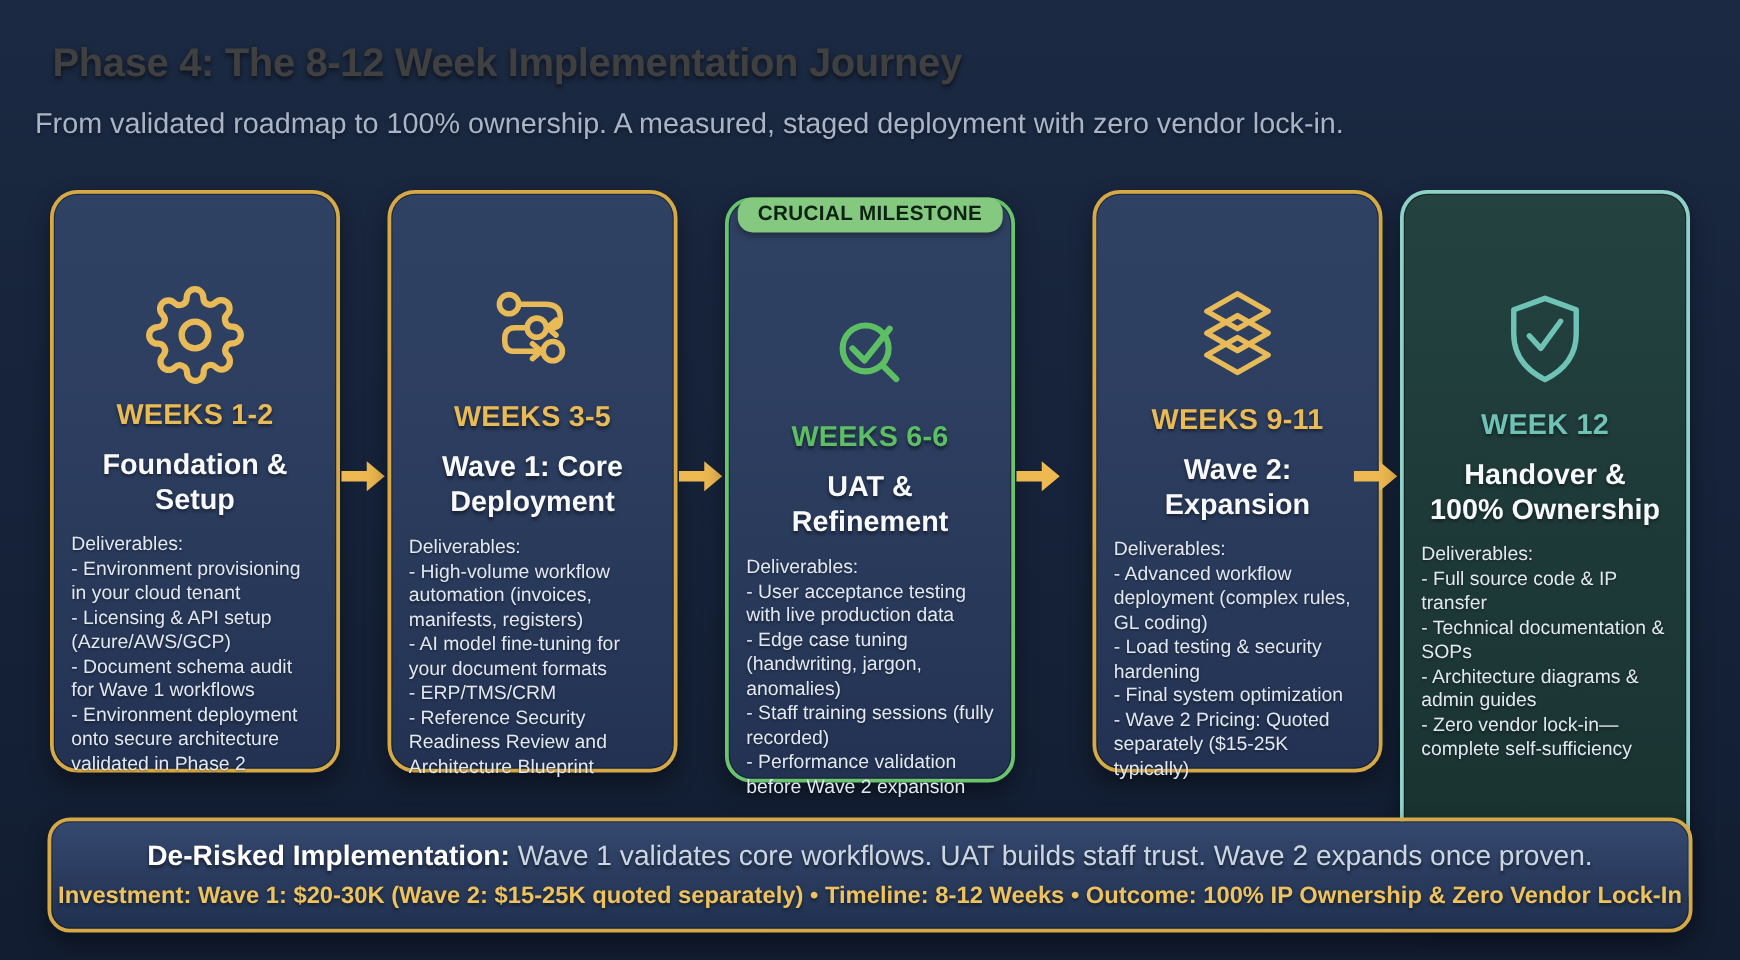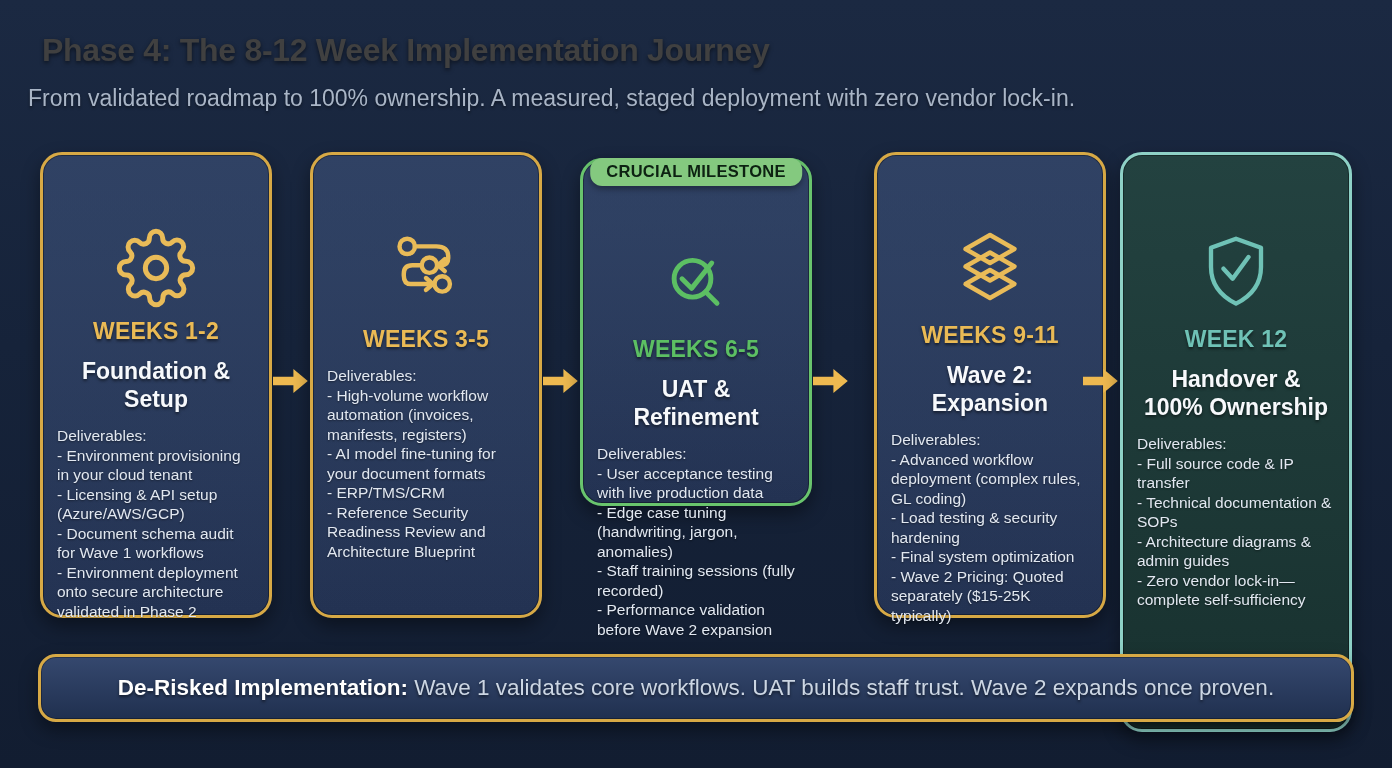--- a/index.html
+++ b/index.html
@@ -37,7 +37,7 @@
   }
   .card-1 { left:40px; }
   .card-2 { left:310px; }
-  .card-3 { left:580px; top:158px; height:348px; }
+  .card-3 { left:580px; top:158px; height:468px;border-radius:21px; }
   .card-4 { left:874px; }
   .card-5 { left:1120px; }
 

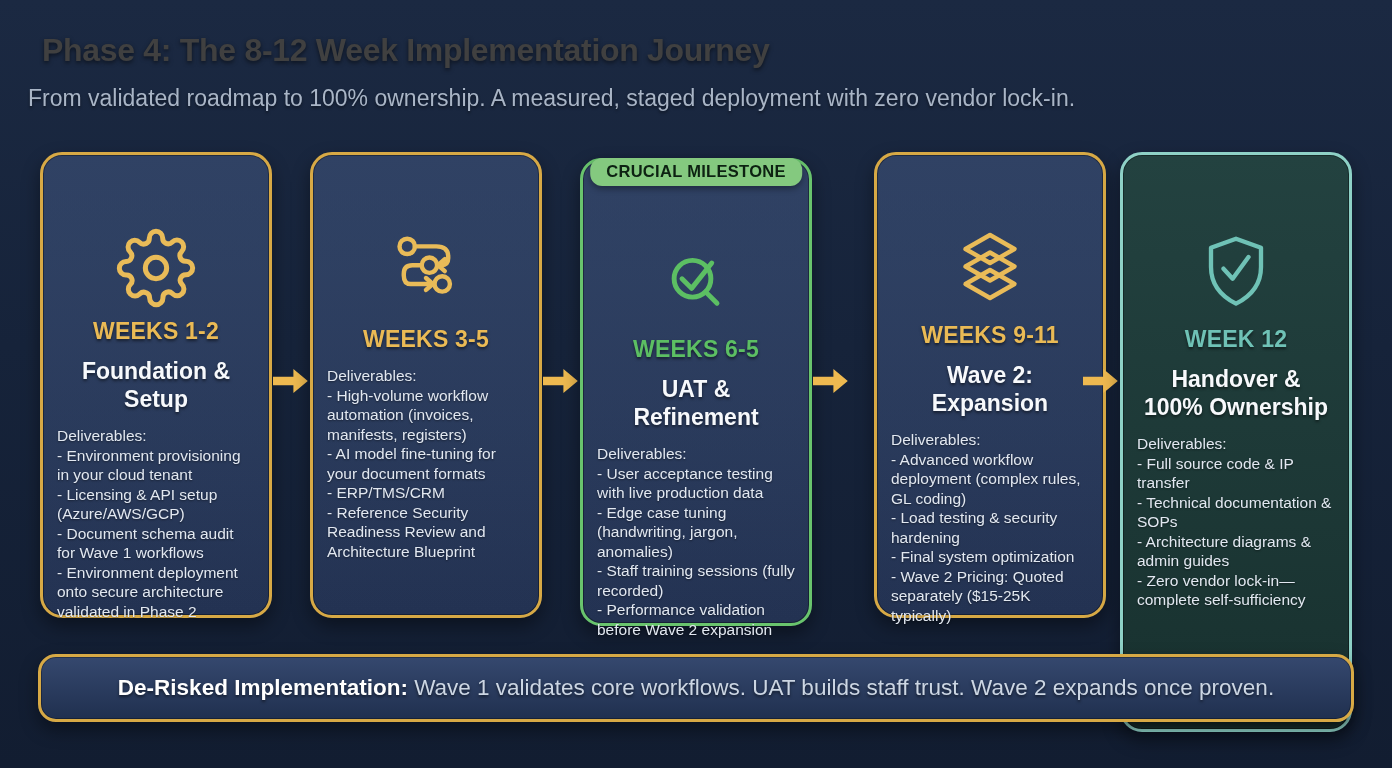--- a/index.html
+++ b/index.html
@@ -177,7 +177,7 @@
           <path d="M16 21 L21.5 26.5 L33 12"></path>
         </svg>
       </div>
-      <div class="weeks-label">WEEKS 6-5</div>
+      <div class="weeks-label">WEEKS 6-6</div>
       <div class="card-title">UAT &amp;
 Refinement</div>
       <div class="deliverables">

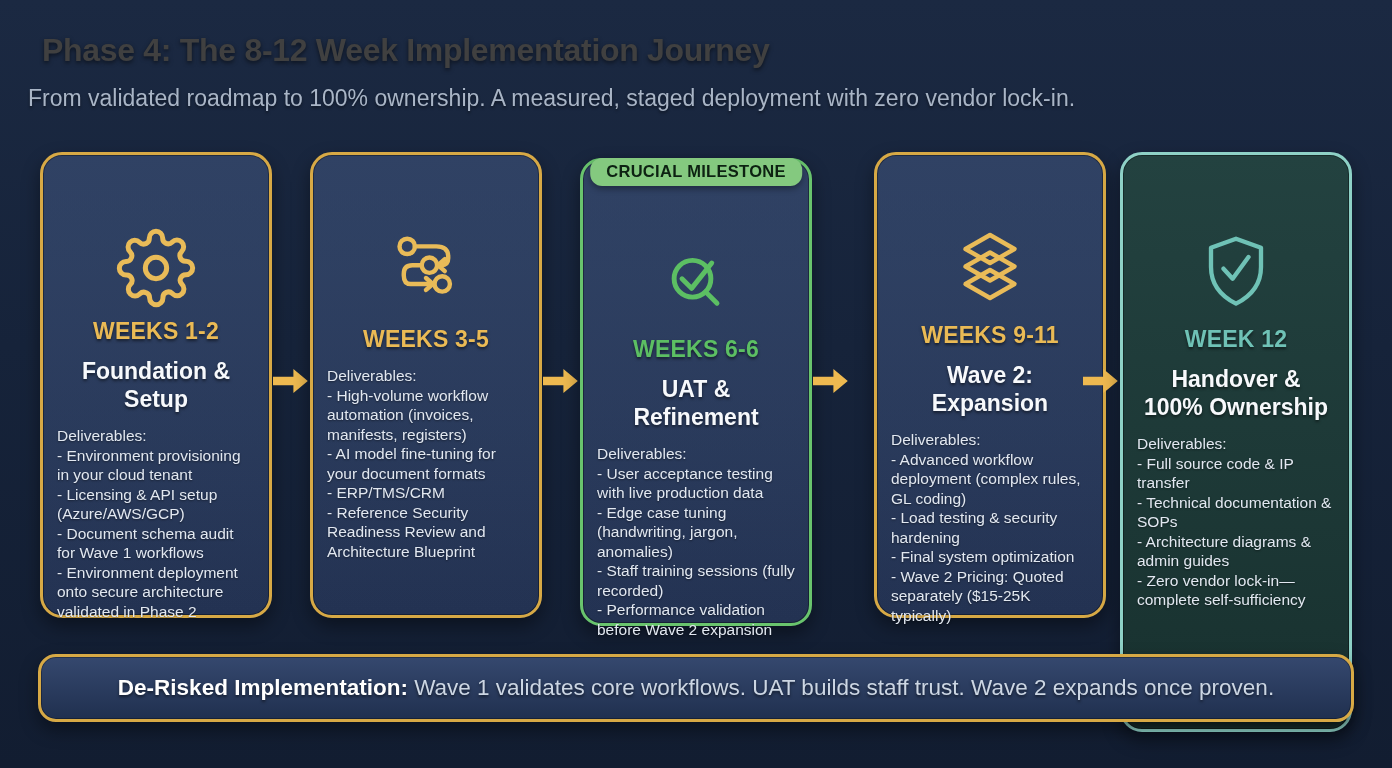--- a/index.html
+++ b/index.html
@@ -153,6 +153,8 @@
         </svg>
       </div>
       <div class="weeks-label">WEEKS 3-5</div>
+      <div class="card-title">Wave 1: Core
+Deployment</div>
       <div class="deliverables">
         <span class="label">Deliverables:</span>
         <span class="items">- High-volume workflow automation (invoices, manifests, registers)

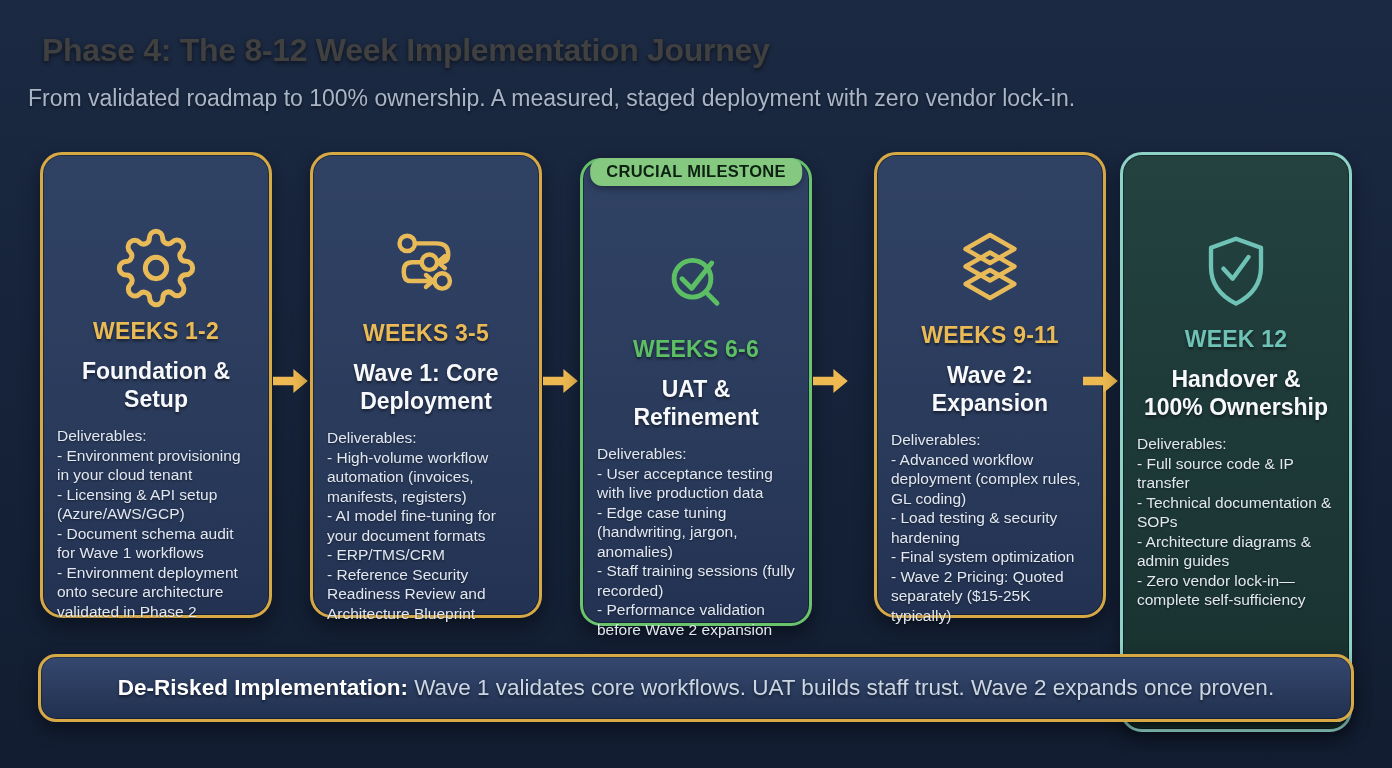--- a/index.html
+++ b/index.html
@@ -91,7 +91,7 @@
   .arrow-4 { left:1083px; }
 
   .banner {
-    position:absolute; left:38px; top:654px; width:1316px; height:68px;
+    position:absolute; left:38px; top:654px; width:1316px; height:92px;
     border:3px solid #d7a945; border-radius:18px;
     background:linear-gradient(180deg,#35486e,#20304f);
     box-shadow:0 8px 18px rgba(0,0,0,.4), inset 0 0 0 1px rgba(0,0,0,.3);

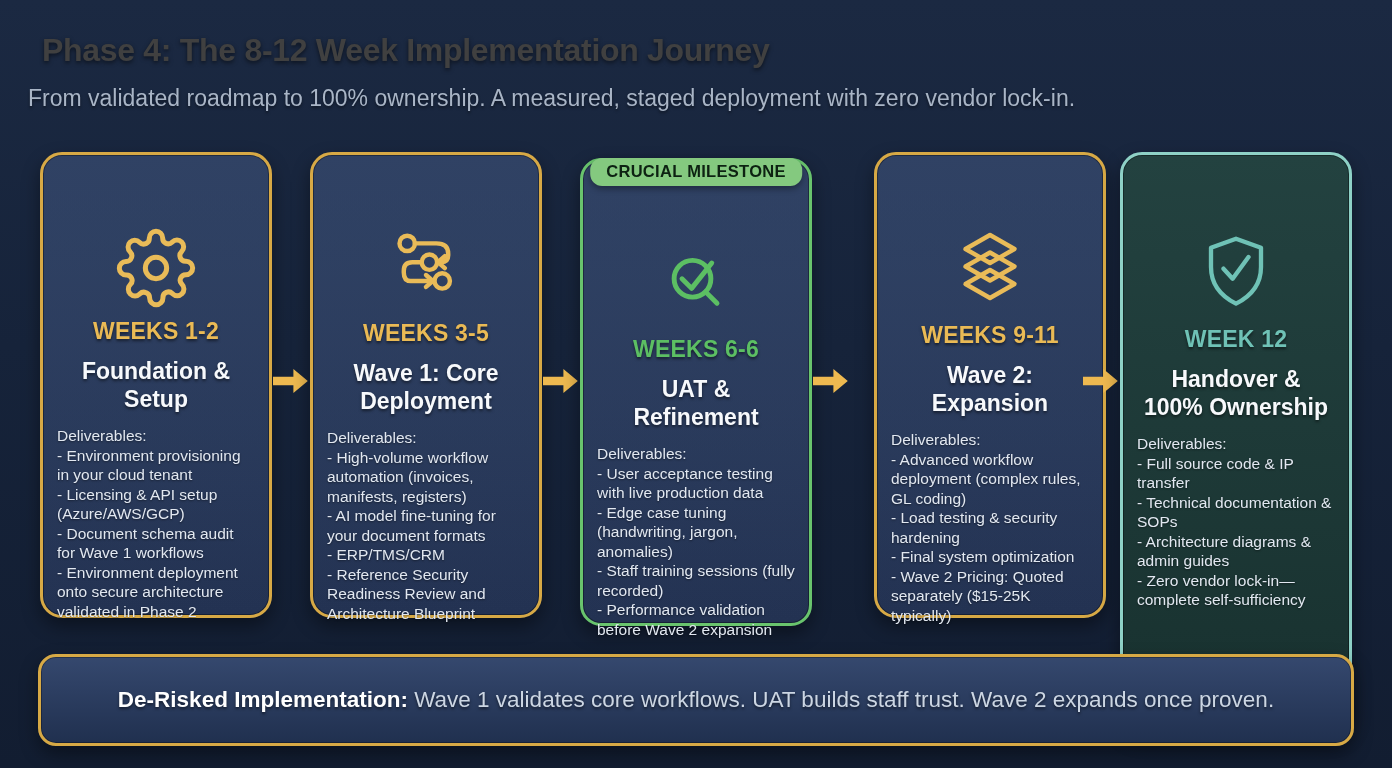--- a/index.html
+++ b/index.html
@@ -248,6 +248,7 @@
     <div class="banner-line1">
       <span class="highlight">De-Risked Implementation:</span><span> Wave 1 validates core workflows. UAT builds staff trust. Wave 2 expands once proven.</span>
     </div>
+    <div class="banner-line2">Investment: Wave 1: $20-30K (Wave 2: $15-25K quoted separately) • Timeline: 8-12 Weeks • Outcome: 100% IP Ownership &amp; Zero Vendor Lock-In</div>
   </div>
 
 </div>

